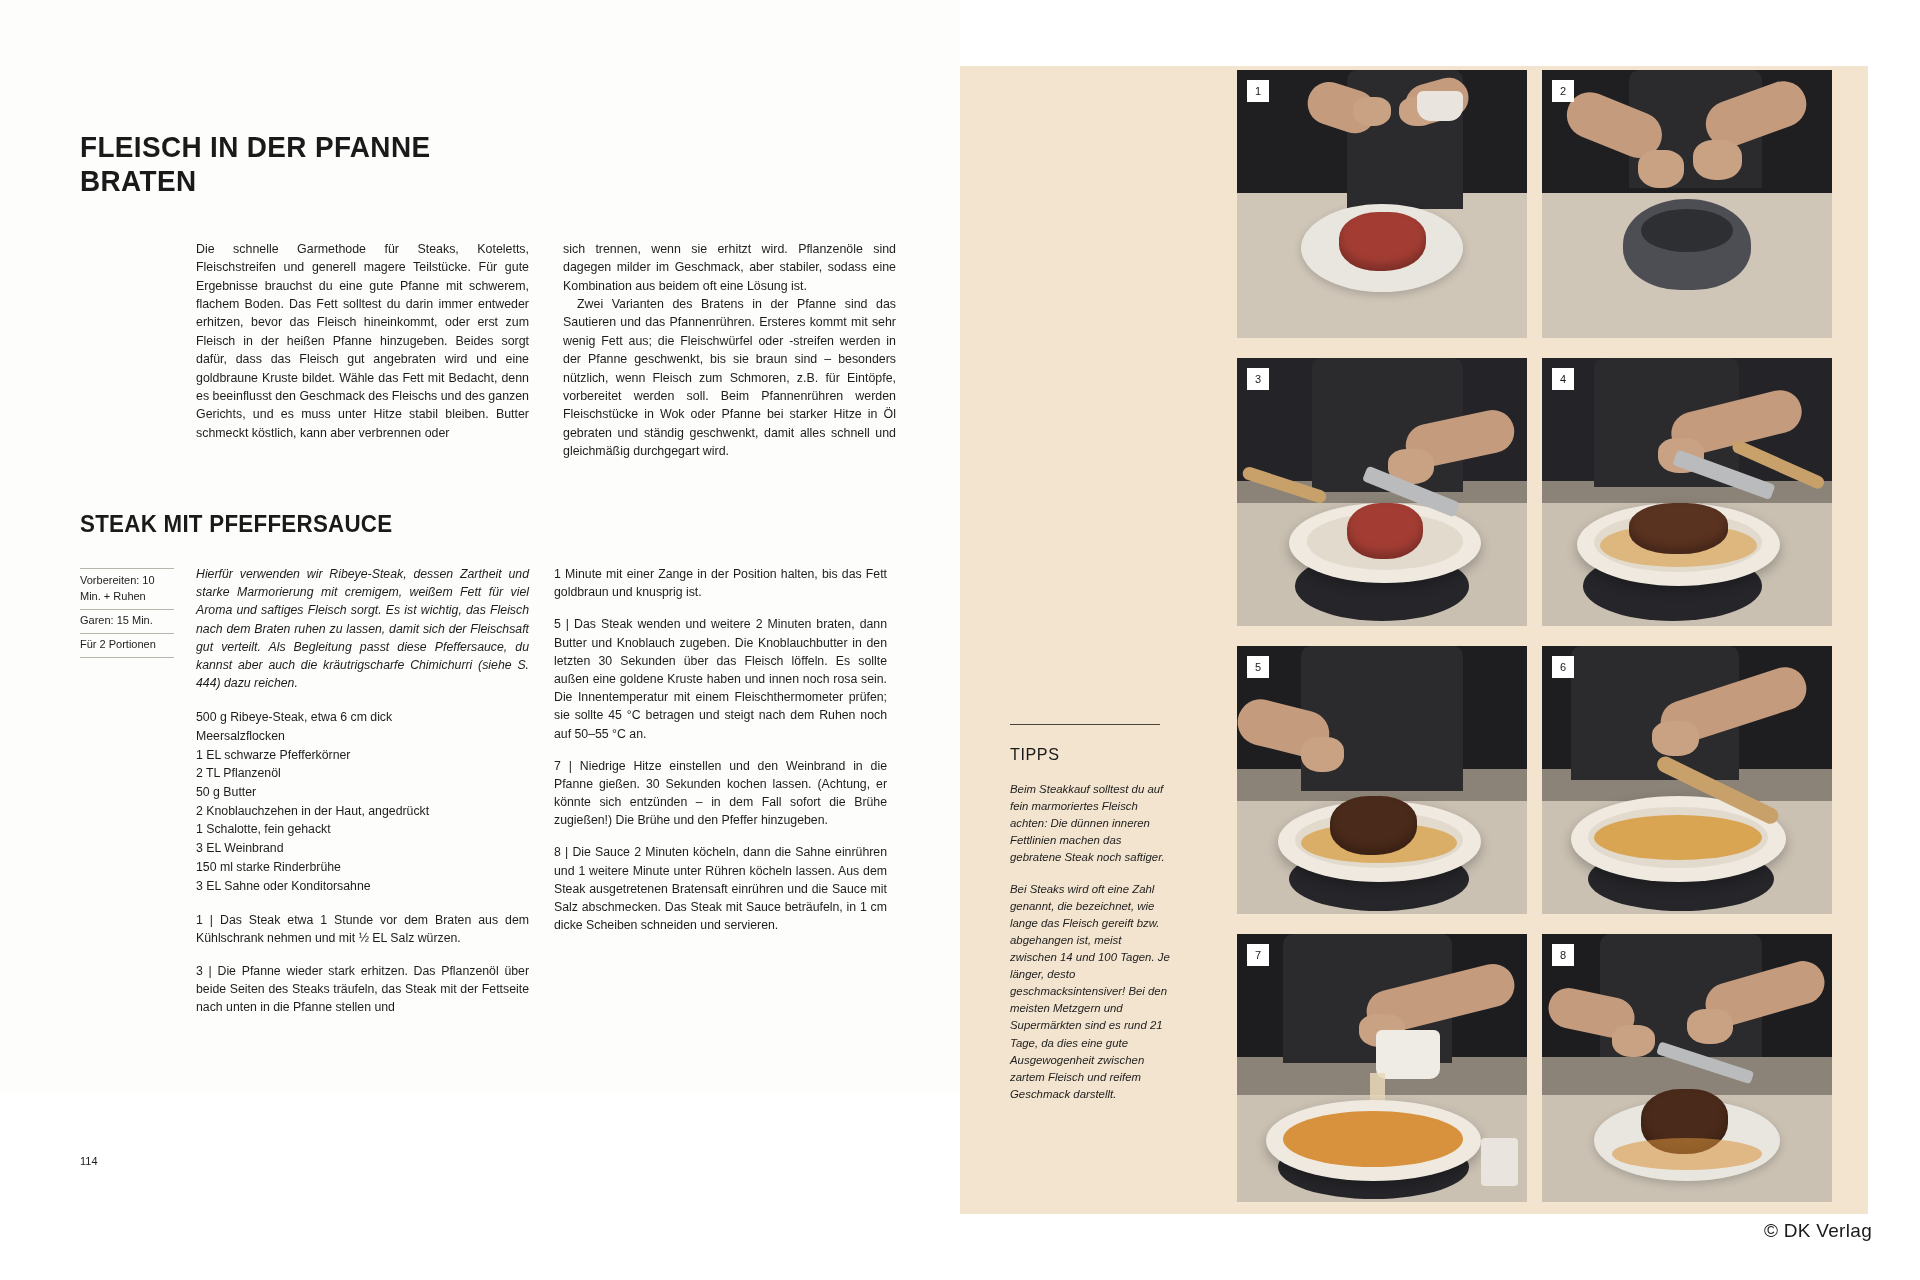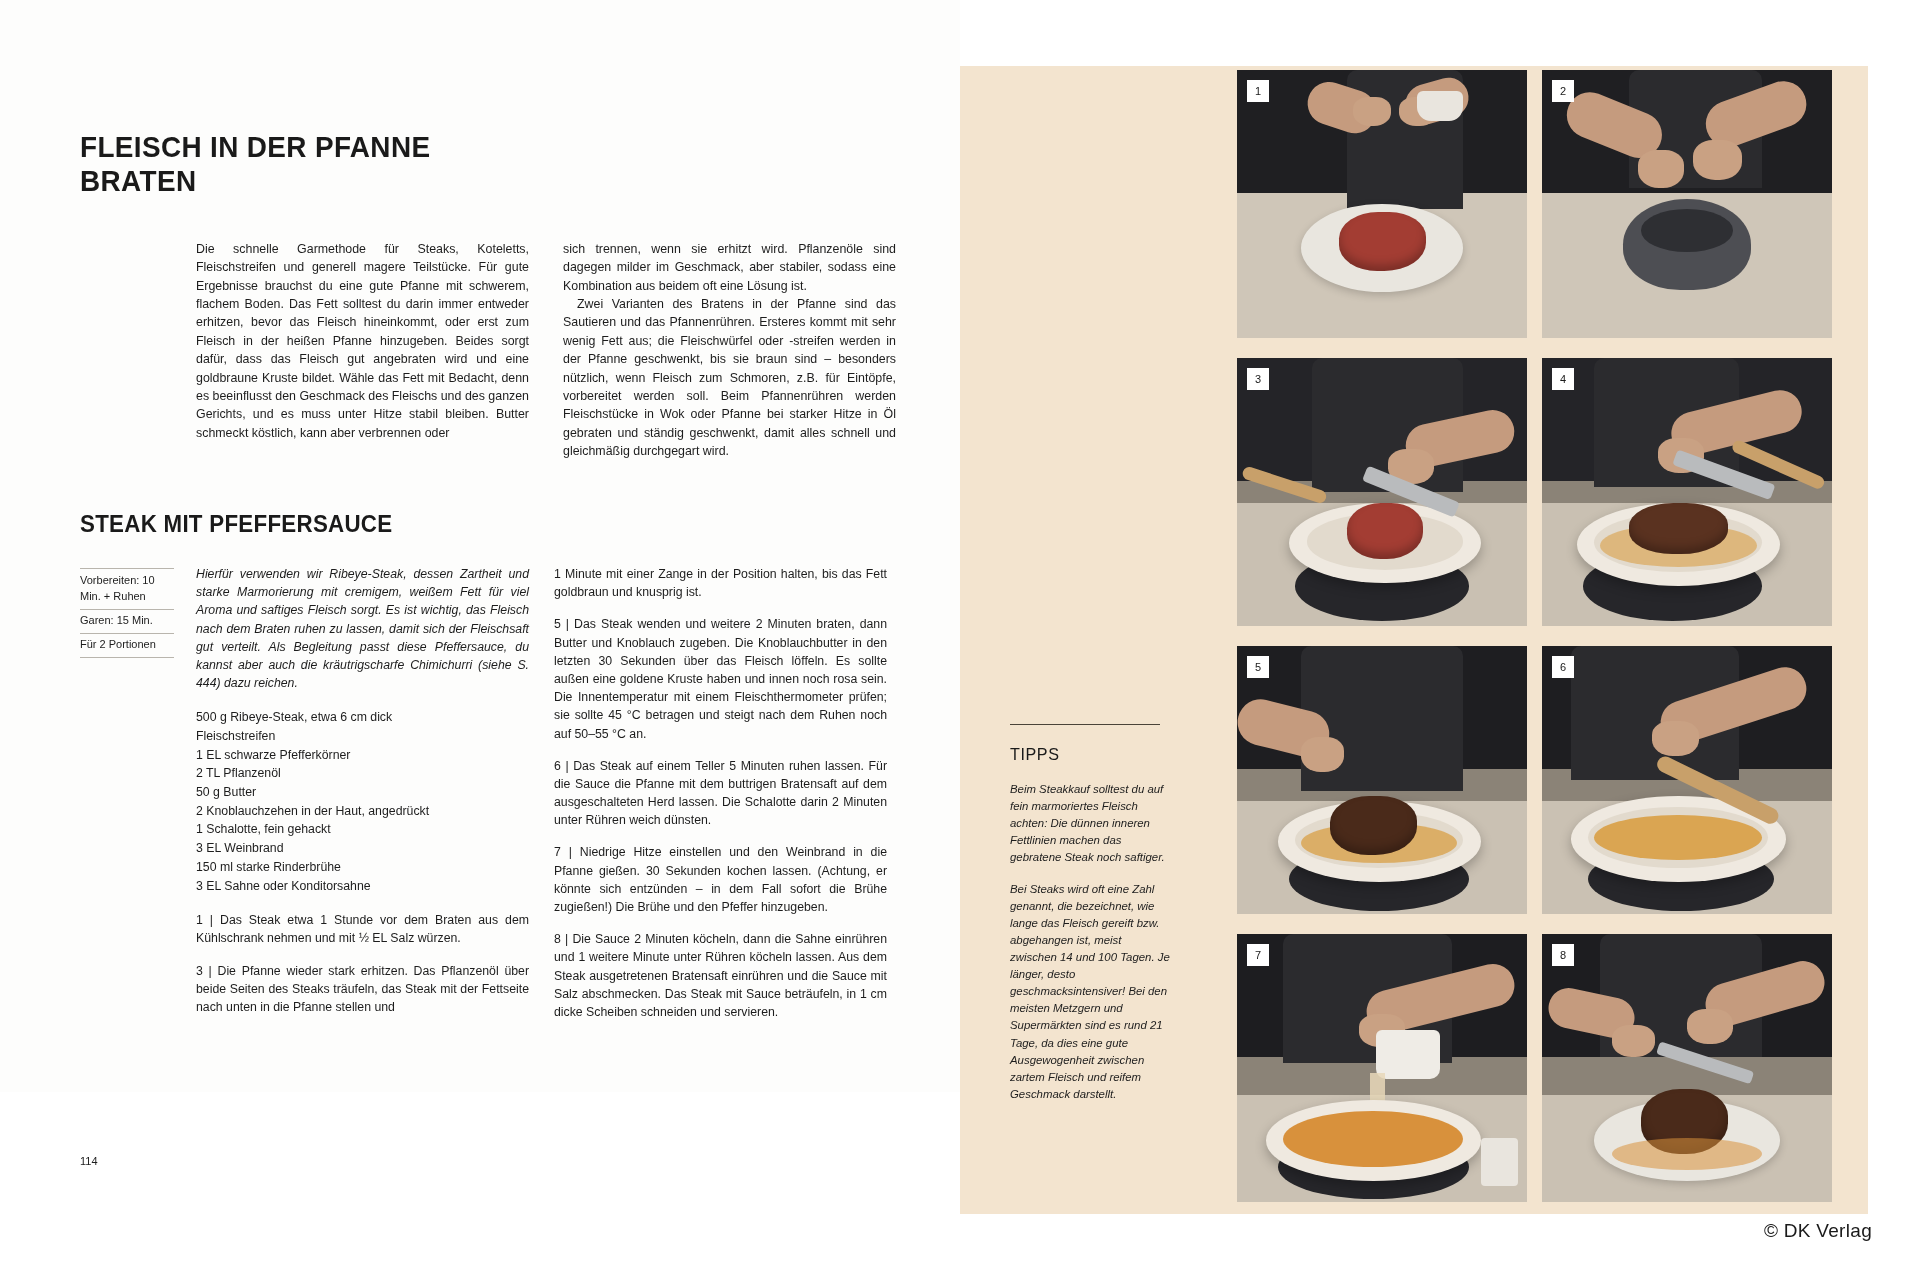--- a/index.html
+++ b/index.html
@@ -275,7 +275,7 @@
         <p class="lead">Hierfür verwenden wir Ribeye-Steak, dessen Zartheit und starke Marmorierung mit cremigem, weißem Fett für viel Aroma und saftiges Fleisch sorgt. Es ist wichtig, das Fleisch nach dem Braten ruhen zu lassen, damit sich der Fleischsaft gut verteilt. Als Begleitung passt diese Pfeffersauce, du kannst aber auch die kräutrigscharfe Chimichurri (siehe S. 444) dazu reichen.</p>
         <div class="ingredients">
           <div>500 g Ribeye-Steak, etwa 6 cm dick</div>
-          <div>Fleischstreifen</div>
+          <div>Meersalzflocken</div>
           <div>1 EL schwarze Pfefferkörner</div>
           <div>2 TL Pflanzenöl</div>
           <div>50 g Butter</div>

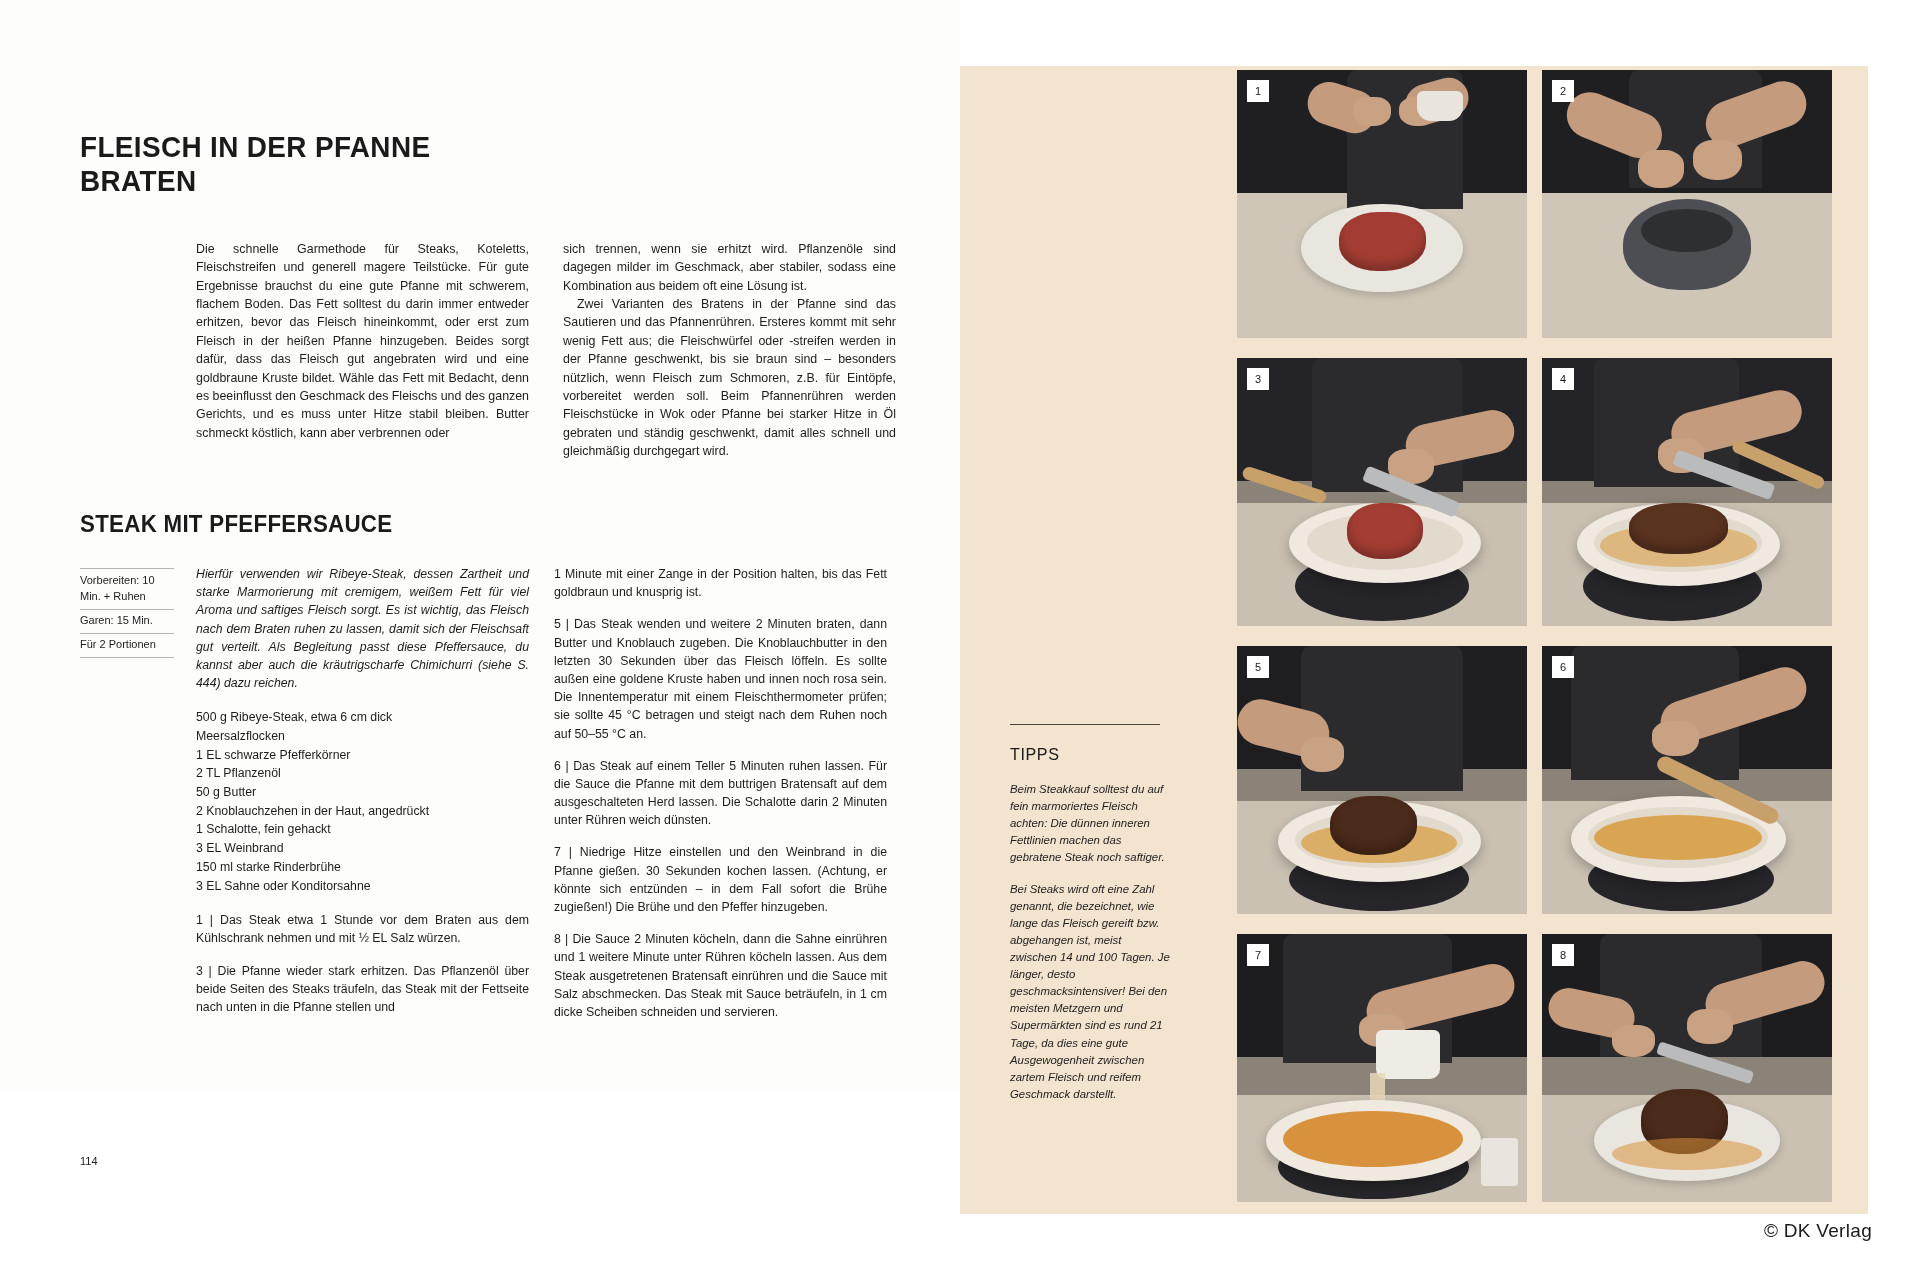--- a/index.html
+++ b/index.html
@@ -291,7 +291,6 @@
       <div class="body-col">
         <p class="step">1 Minute mit einer Zange in der Position halten, bis das Fett goldbraun und knusprig ist.</p>
         <p class="step">5 | Das Steak wenden und weitere 2 Minuten braten, dann Butter und Knoblauch zugeben. Die Knoblauchbutter in den letzten 30 Sekunden über das Fleisch löffeln. Es sollte außen eine goldene Kruste haben und innen noch rosa sein. Die Innentemperatur mit einem Fleischthermometer prüfen; sie sollte 45 °C betragen und steigt nach dem Ruhen noch auf 50–55 °C an.</p>
-        <p class="step">6 | Das Steak auf einem Teller 5 Minuten ruhen lassen. Für die Sauce die Pfanne mit dem buttrigen Bratensaft auf dem ausgeschalteten Herd lassen. Die Schalotte darin 2 Minuten unter Rühren weich dünsten.</p>
         <p class="step">7 | Niedrige Hitze einstellen und den Weinbrand in die Pfanne gießen. 30 Sekunden kochen lassen. (Achtung, er könnte sich entzünden – in dem Fall sofort die Brühe zugießen!) Die Brühe und den Pfeffer hinzugeben.</p>
         <p class="step">8 | Die Sauce 2 Minuten köcheln, dann die Sahne einrühren und 1 weitere Minute unter Rühren köcheln lassen. Aus dem Steak ausgetretenen Bratensaft einrühren und die Sauce mit Salz abschmecken. Das Steak mit Sauce beträufeln, in 1 cm dicke Scheiben schneiden und servieren.</p>
       </div>

